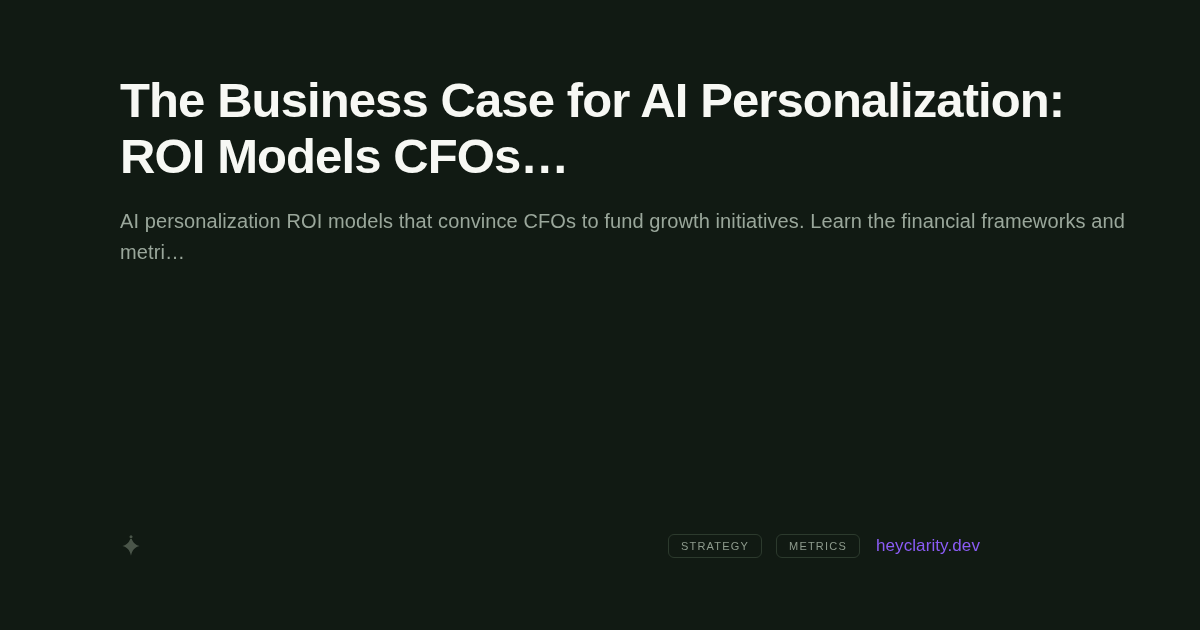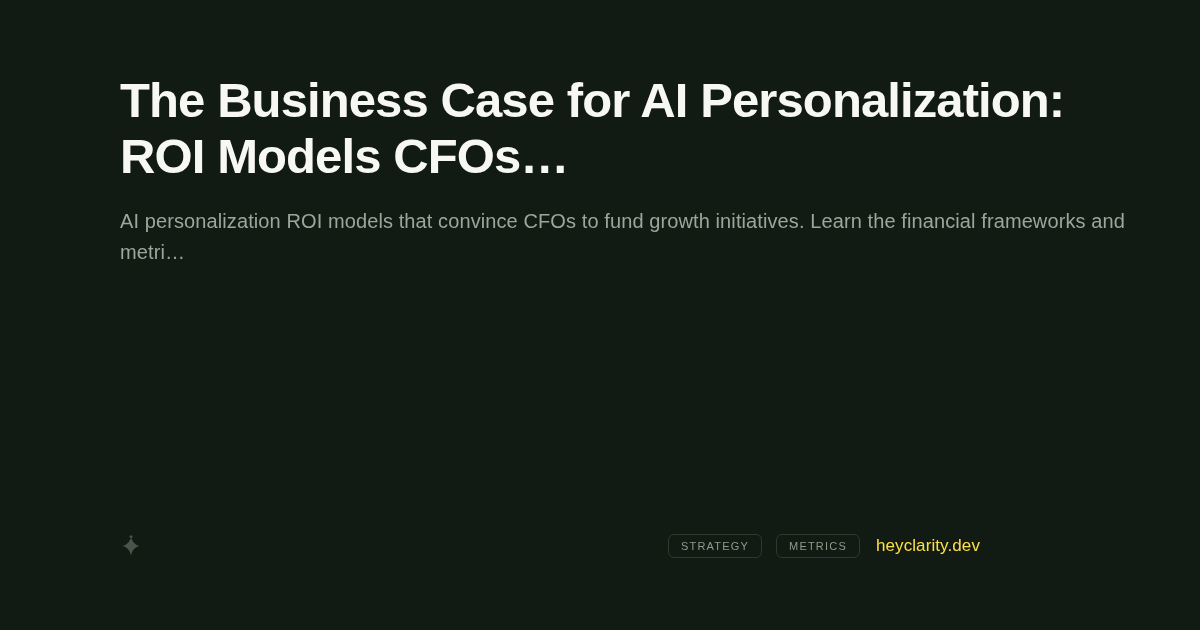--- a/index.html
+++ b/index.html
@@ -106,7 +106,7 @@
     font-size: 17px;
     font-weight: 400;
     letter-spacing: 0.1px;
-    color: #fde047;
+    color: #8b5cf6;
     white-space: nowrap;
   }
 </style>

